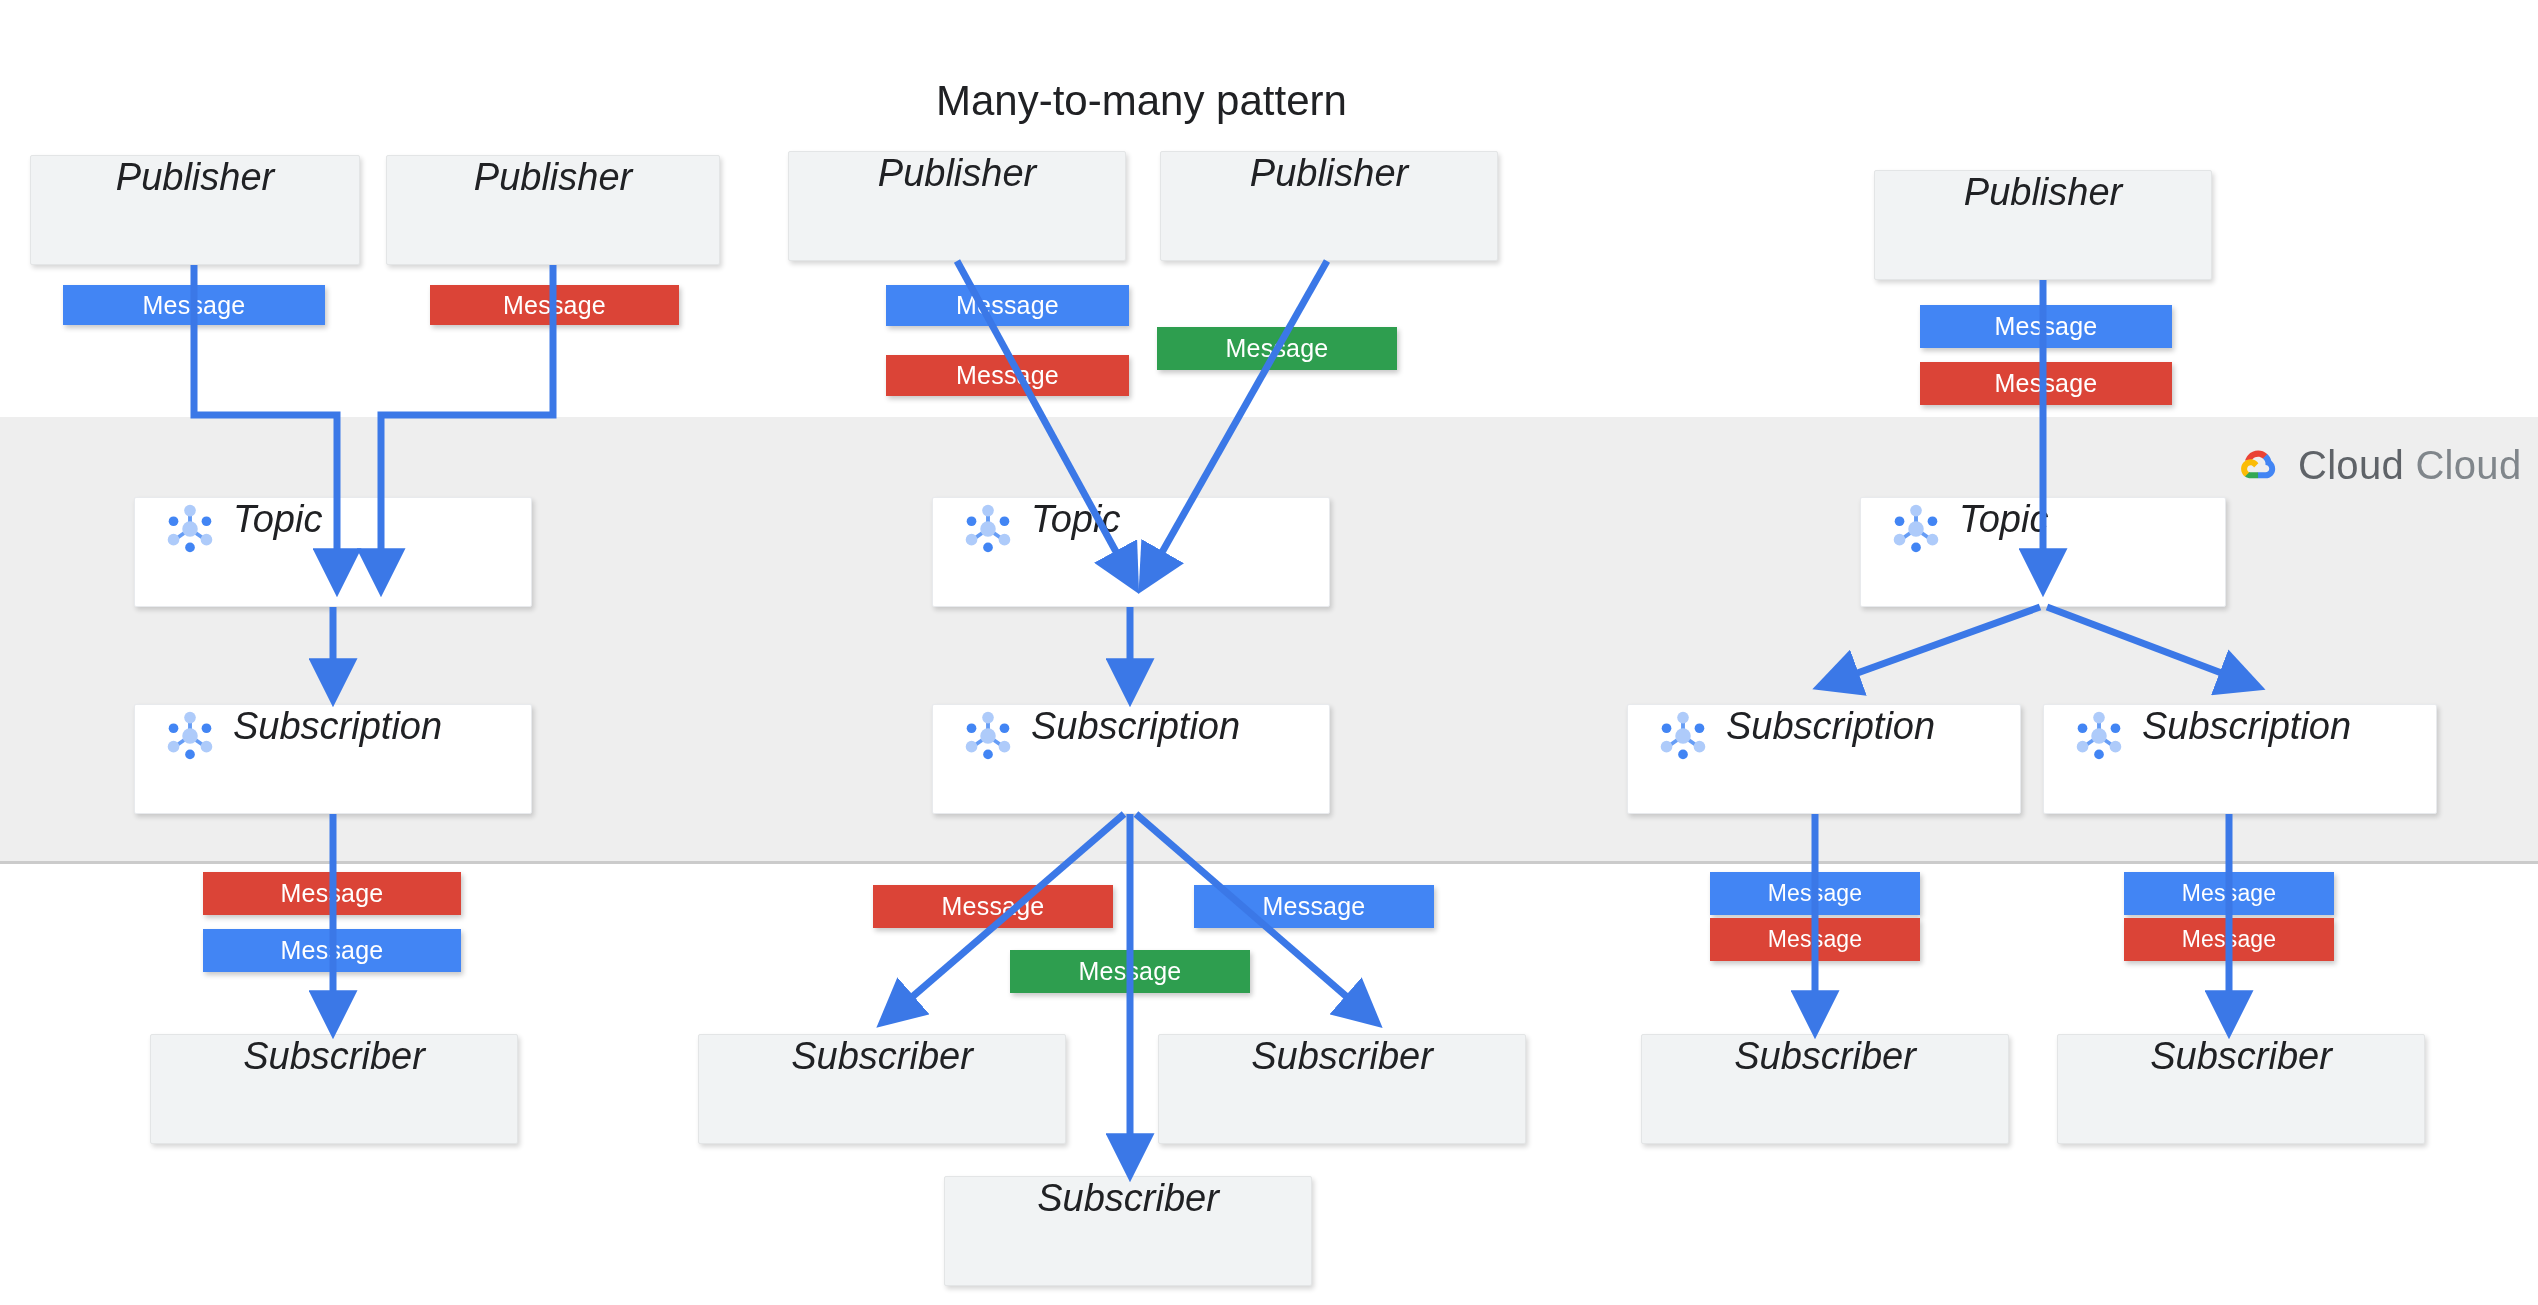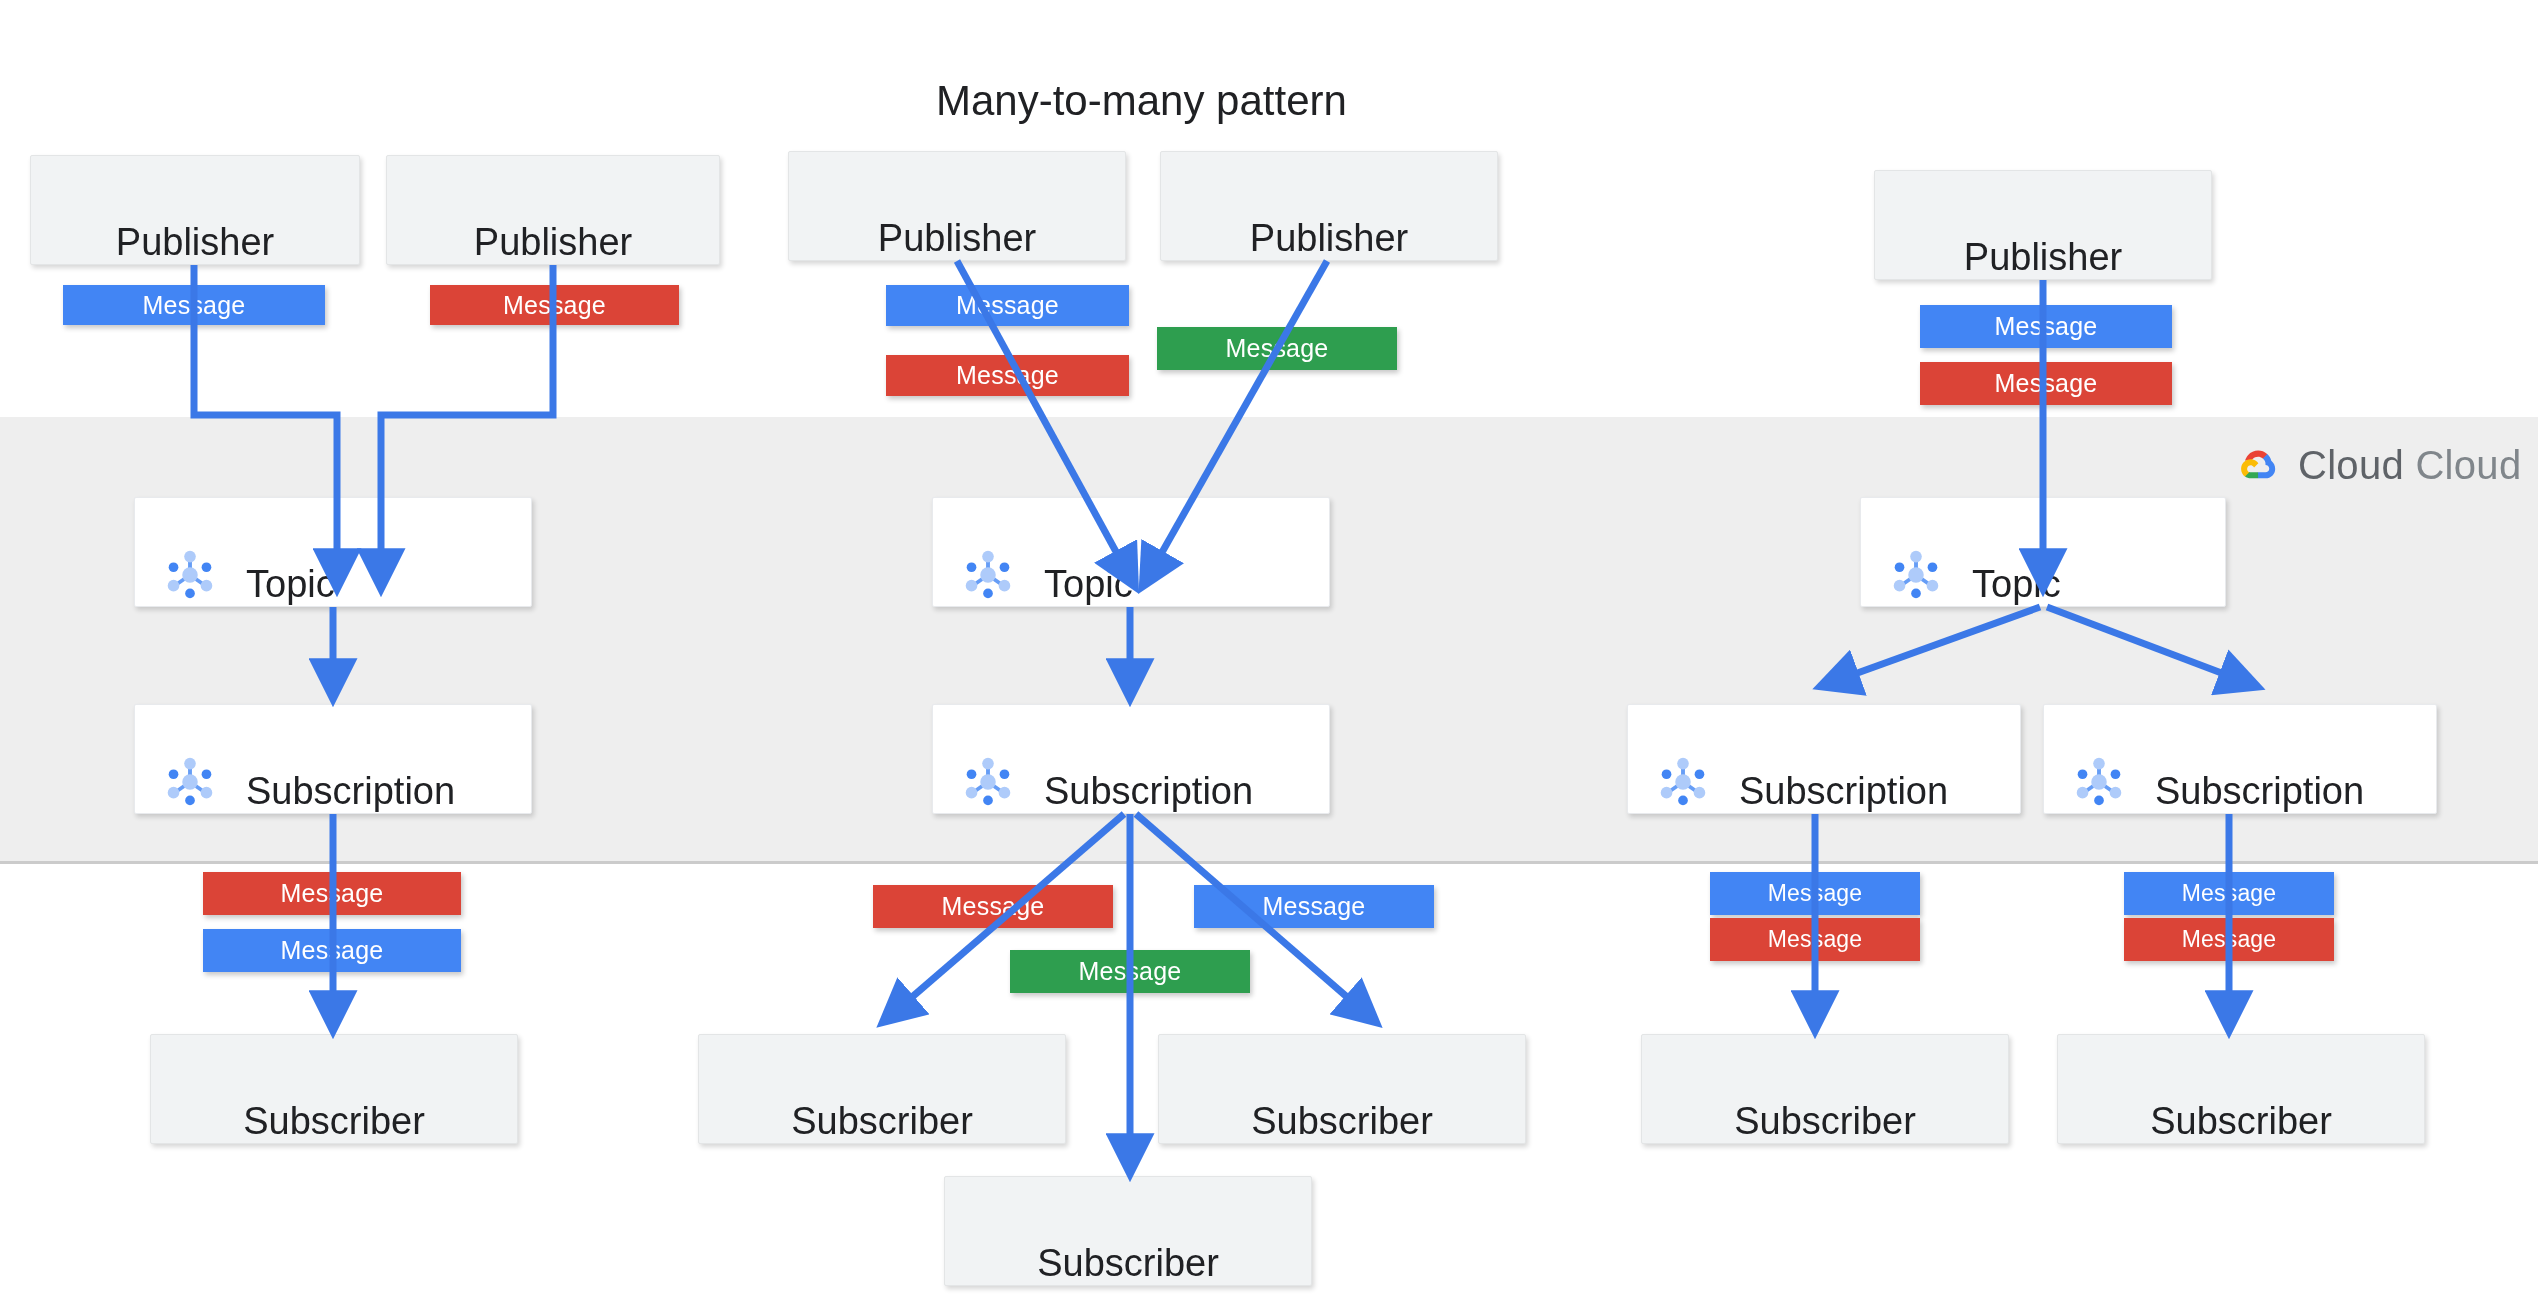--- a/index.html
+++ b/index.html
@@ -23,9 +23,10 @@
   
   .node{
     position:absolute;box-sizing:border-box;
-    display:flex;align-items:flex-end;justify-content:center;
+    display:flex;align-items:flex-start;justify-content:center;
     color:#202124;
     border-radius:2px;
+    font-style:italic;
   }
   .node .label{white-space:nowrap;}
 

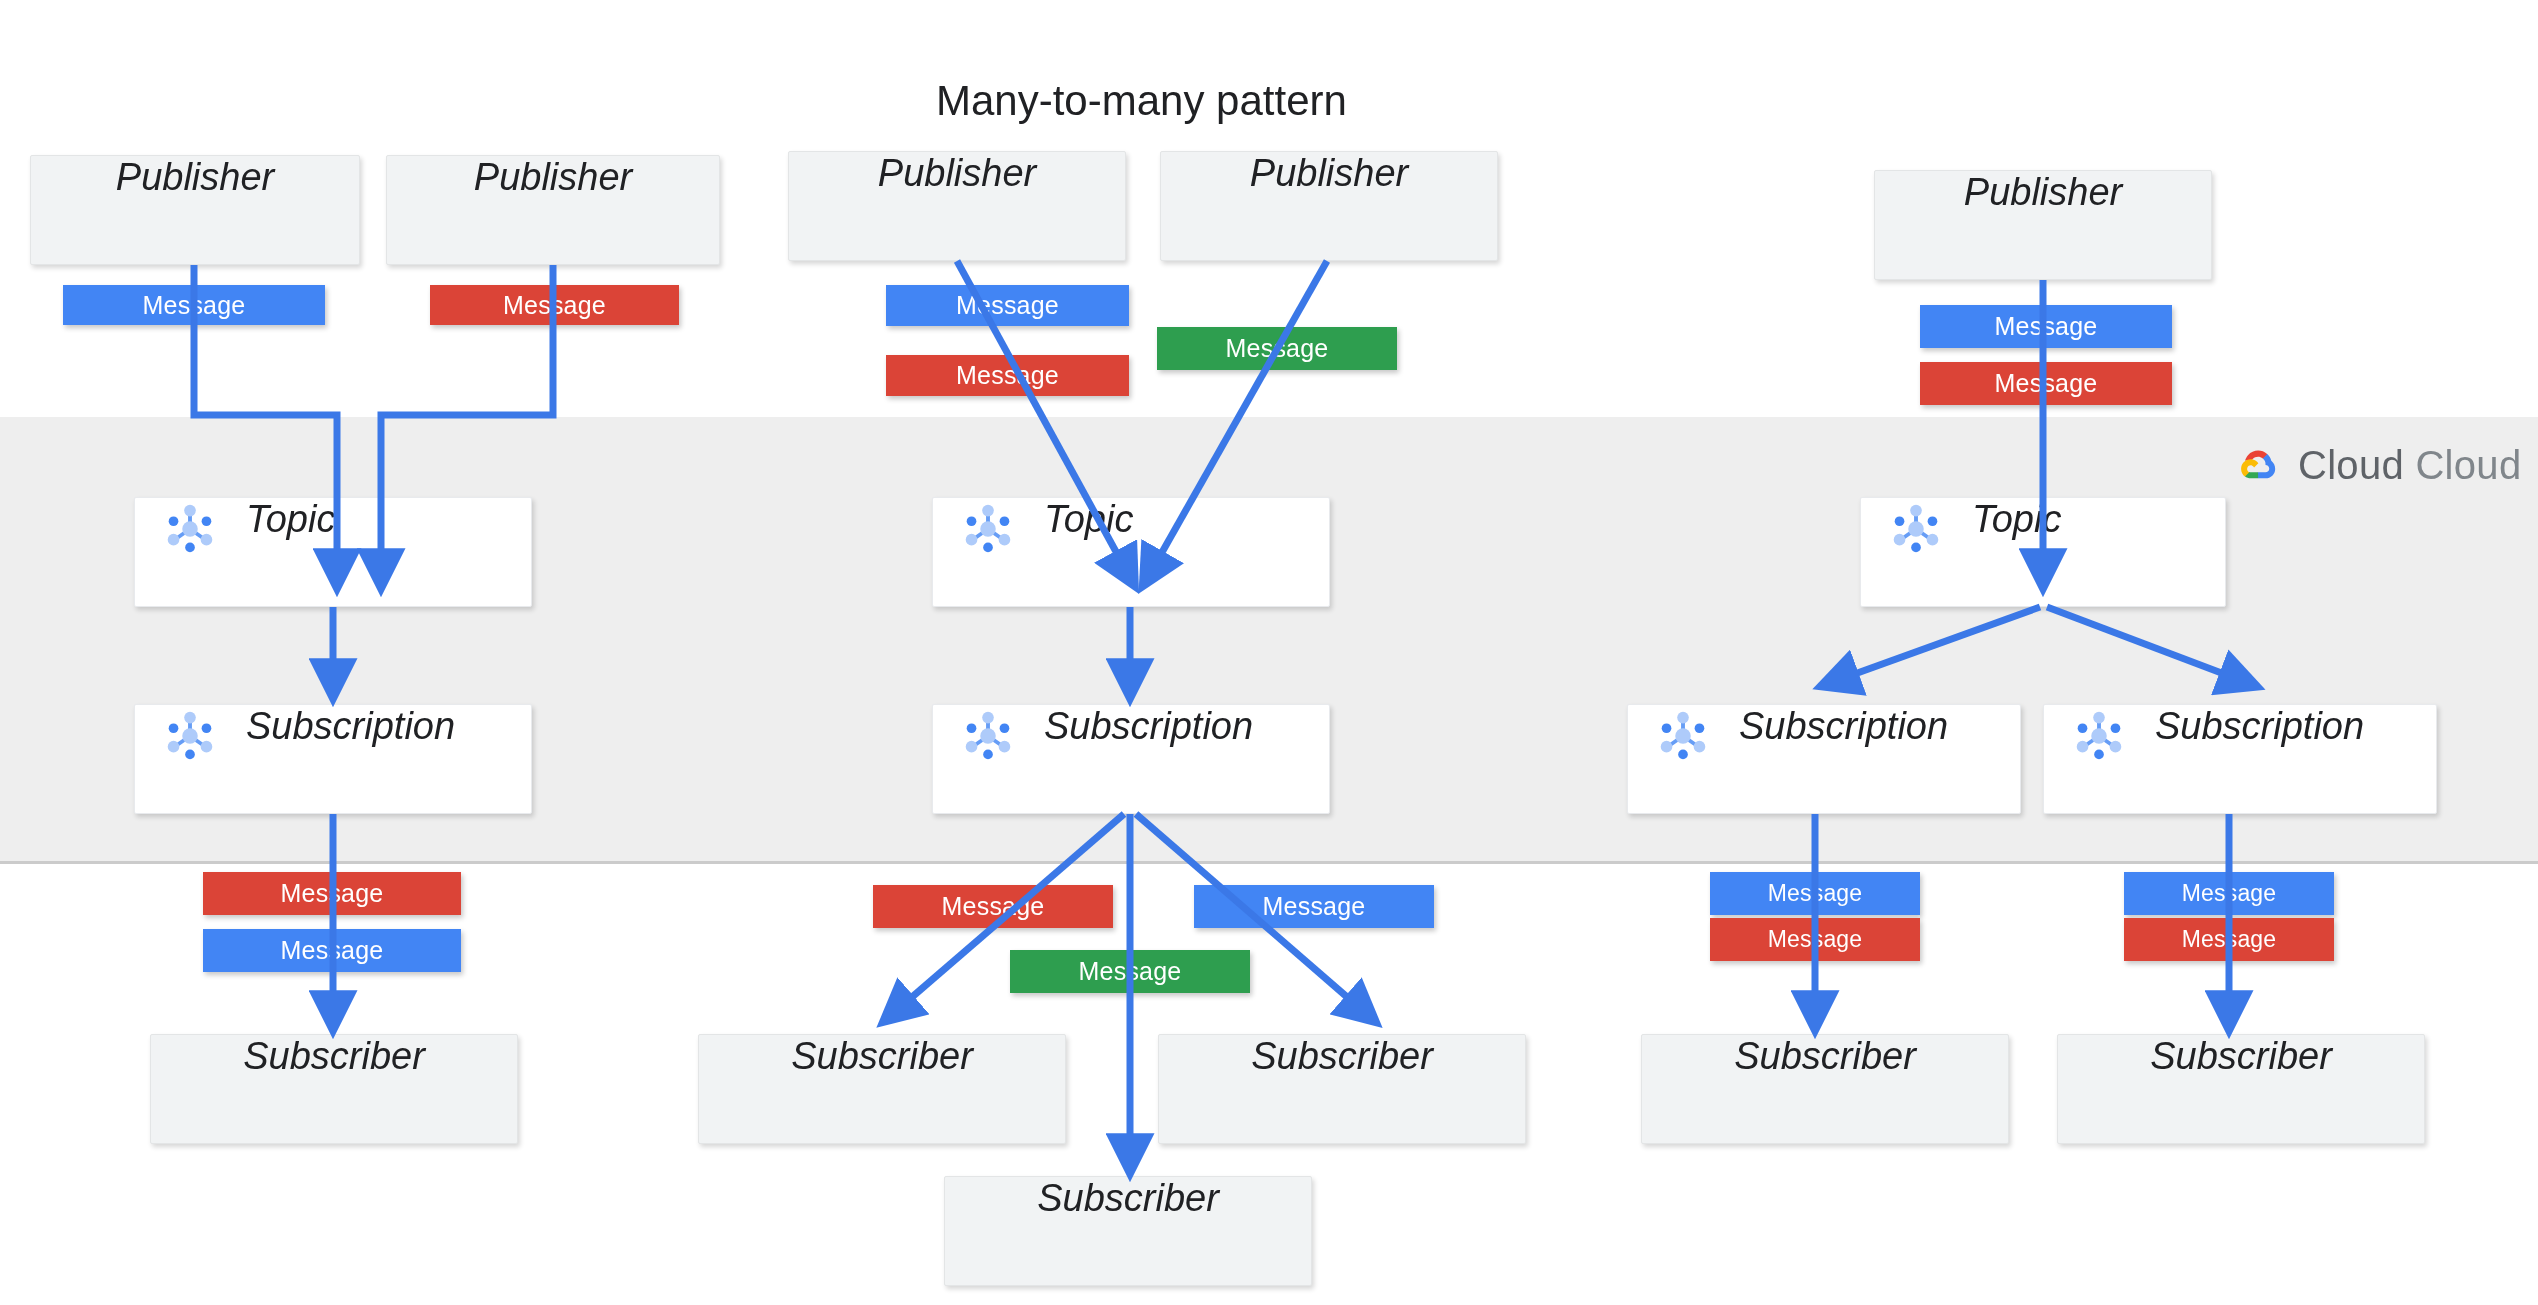--- a/index.html
+++ b/index.html
@@ -43,7 +43,7 @@
     font-size:38px;
     justify-content:flex-start;
   }
-  .node.gcp .label{margin-left:25px;}
+  .node.gcp .label{margin-left:12px;}
 
   
   .pubsub-icon{

